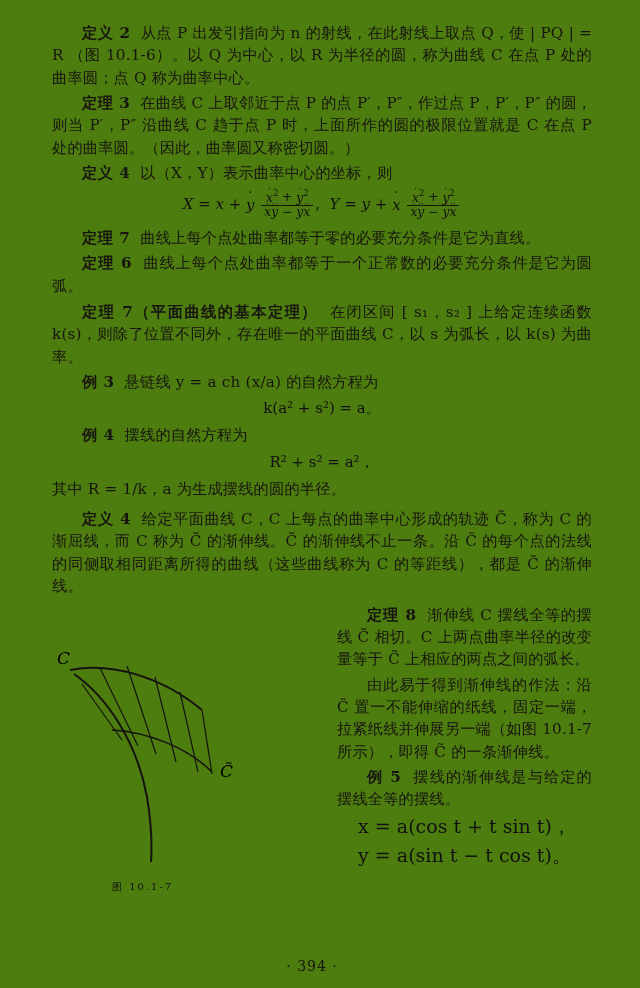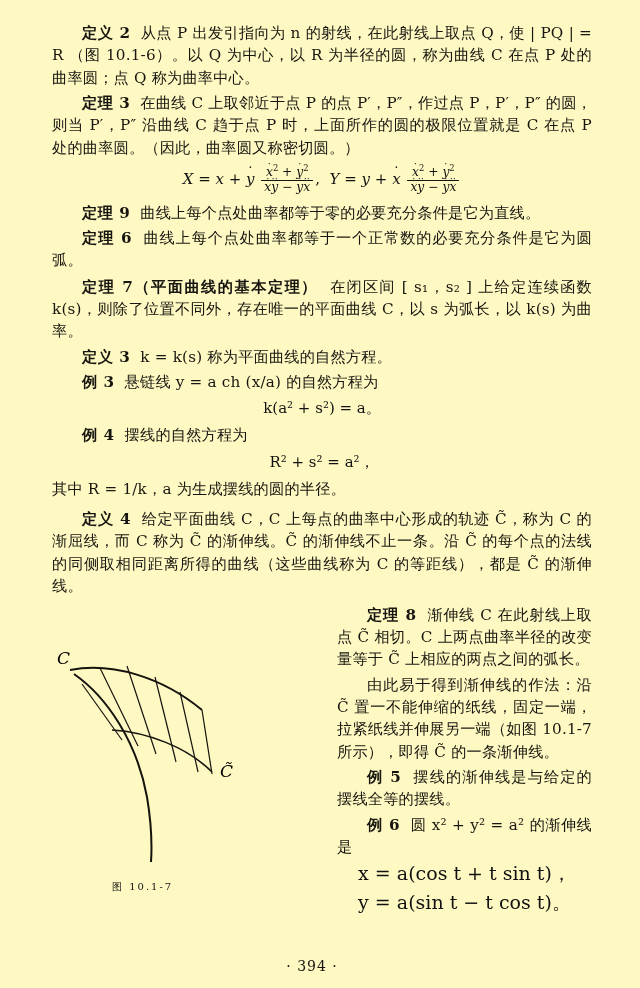--- a/index.html
+++ b/index.html
@@ -20,7 +20,7 @@
     left: 0; top: 0;
     width: 640px;
     height: 988px;
-    background: #fef9c3;
+    background: #4d7c0f;
     padding: 0;
   }
   .content {

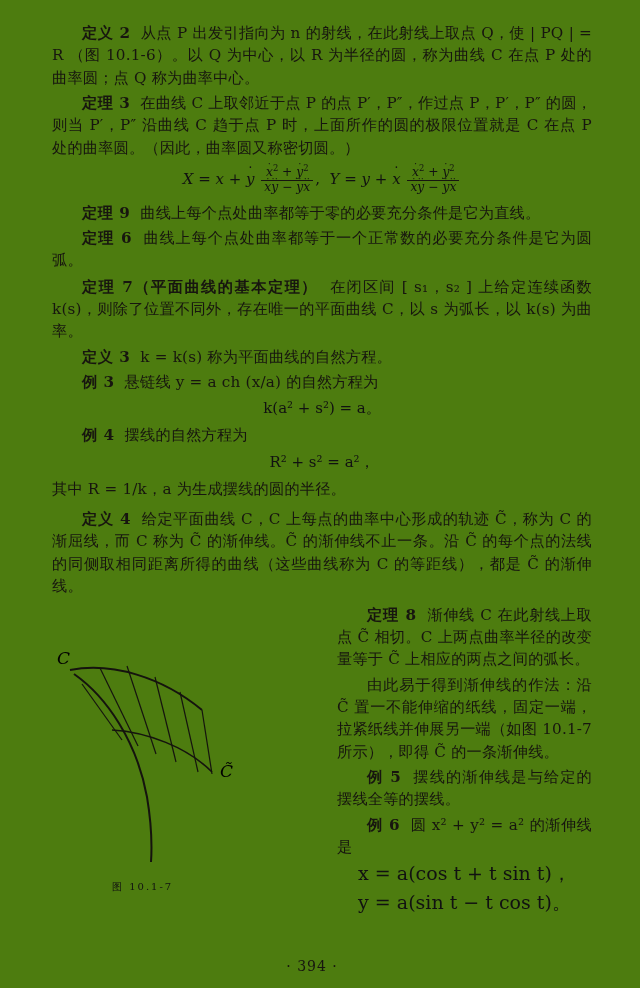--- a/index.html
+++ b/index.html
@@ -130,6 +130,9 @@
       <b class="lead">定理 3</b>&nbsp;&nbsp;<span>在曲线 C 上取邻近于点 P 的点 P′，P″，作过点 P，P′，P″ 的圆，则当 P′，P″ 沿曲线 C 趋于点 P 时，上面所作的圆的极限位置就是 C 在点 P 处的曲率圆。（因此，曲率圆又称密切圆。）</span>
     </p>
 
+    <p class="para indent">
+      <b class="lead">定义 4</b>&nbsp;&nbsp;<span>以（X，Y）表示曲率中心的坐标，则</span>
+    </p>
 
     <div class="formula">
       <span class="it">X</span> = <span class="it">x</span> + <span class="ovr"><span class="dot">·</span><span class="it">y</span></span>

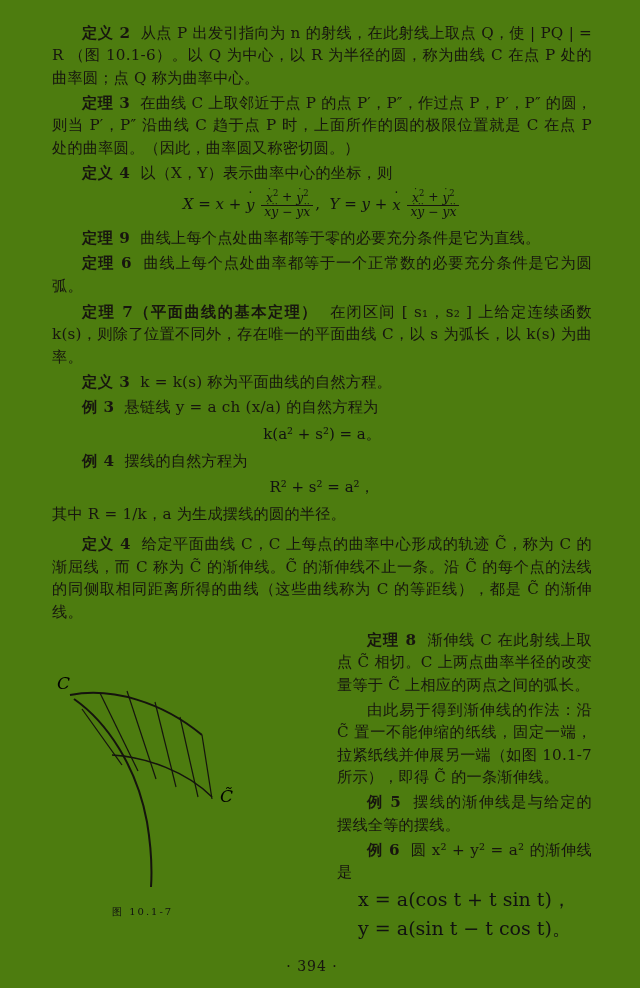--- a/index.html
+++ b/index.html
@@ -142,7 +142,7 @@
     </div>
 
     <p class="para indent">
-      <b class="lead">定理 9</b>&nbsp;&nbsp;<span>曲线上每个点处曲率都等于零的必要充分条件是它为直线。</span>
+      <b class="lead">定理 7</b>&nbsp;&nbsp;<span>曲线上每个点处曲率都等于零的必要充分条件是它为直线。</span>
     </p>
 
     <p class="para indent">

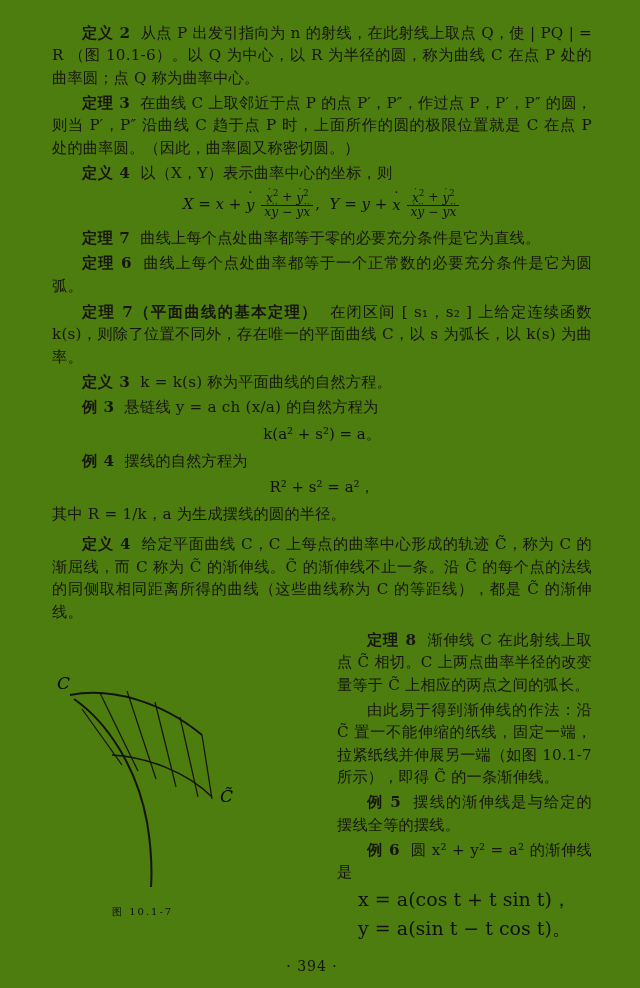--- a/index.html
+++ b/index.html
@@ -153,9 +153,6 @@
       <b class="lead">定理 7（平面曲线的基本定理）</b>&nbsp;&nbsp;<span>在闭区间 [ s₁，s₂ ] 上给定连续函数 k(s)，则除了位置不同外，存在唯一的平面曲线 C，以 s 为弧长，以 k(s) 为曲率。</span>
     </p>
 
-    <p class="para indent">
-      <b class="lead">定义 3</b>&nbsp;&nbsp;<span>k = k(s) 称为平面曲线的自然方程。</span>
-    </p>
 
     <p class="para indent">
       <b class="lead">例 3</b>&nbsp;&nbsp;<span>悬链线 y = a ch (x/a) 的自然方程为</span>

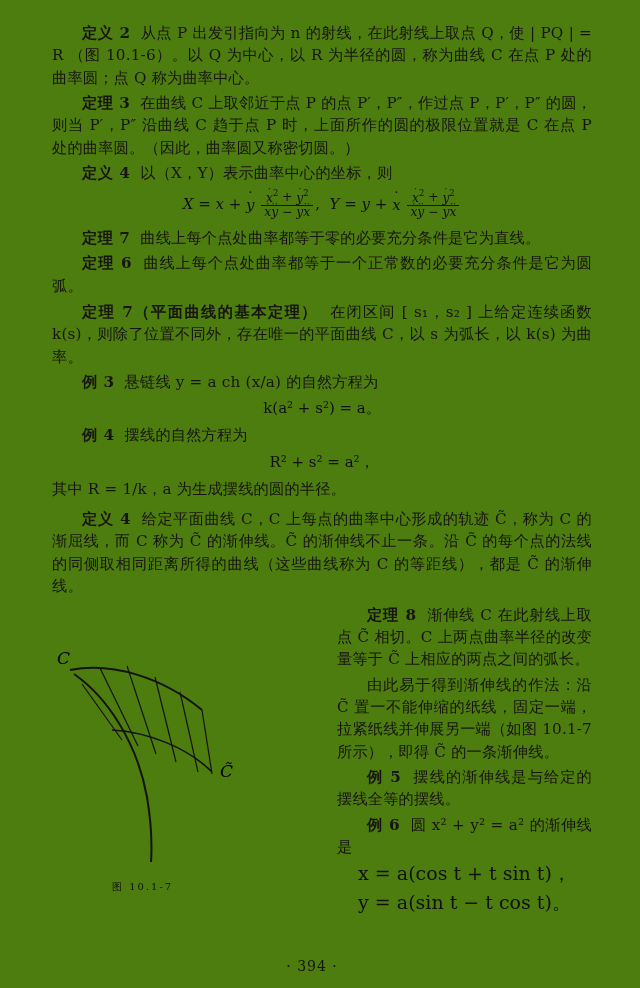--- a/index.html
+++ b/index.html
@@ -197,7 +197,7 @@
 
       <div class="col-right">
         <p class="para indent">
-          <b class="lead">定理 8</b>&nbsp;&nbsp;<span>渐伸线 C 在此射线上取点 C̃ 相切。C 上两点曲率半径的改变量等于 C̃ 上相应的两点之间的弧长。</span>
+          <b class="lead">定理 8</b>&nbsp;&nbsp;<span>渐伸线 C 摆线全等的摆线 C̃ 相切。C 上两点曲率半径的改变量等于 C̃ 上相应的两点之间的弧长。</span>
         </p>
         <p class="para indent">由此易于得到渐伸线的作法：沿 C̃ 置一不能伸缩的纸线，固定一端，拉紧纸线并伸展另一端（如图 10.1-7 所示），即得 C̃ 的一条渐伸线。</p>
         <p class="para indent">

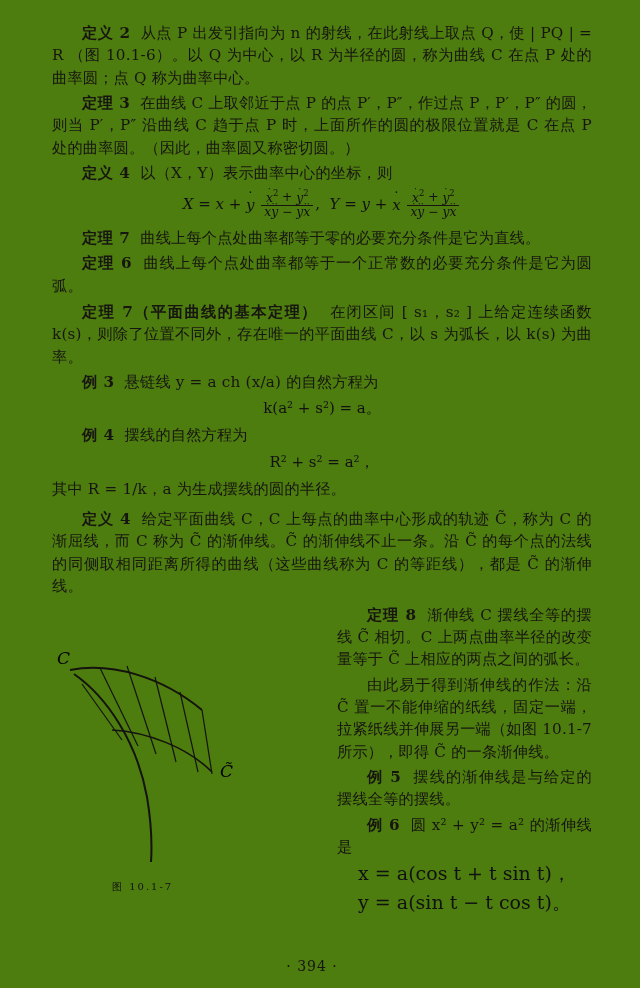--- a/index.html
+++ b/index.html
@@ -203,9 +203,6 @@
         <p class="para indent">
           <b class="lead">例 5</b>&nbsp;&nbsp;<span>摆线的渐伸线是与给定的 摆线全等的摆线。</span>
         </p>
-        <p class="para indent">
-          <b class="lead">例 6</b>&nbsp;&nbsp;<span>圆 x² + y² = a² 的渐伸线是</span>
-        </p>
         <div class="right-eq">x = a(cos t + t sin t)，</div>
         <div class="right-eq">y = a(sin t − t cos t)。</div>
       </div>

